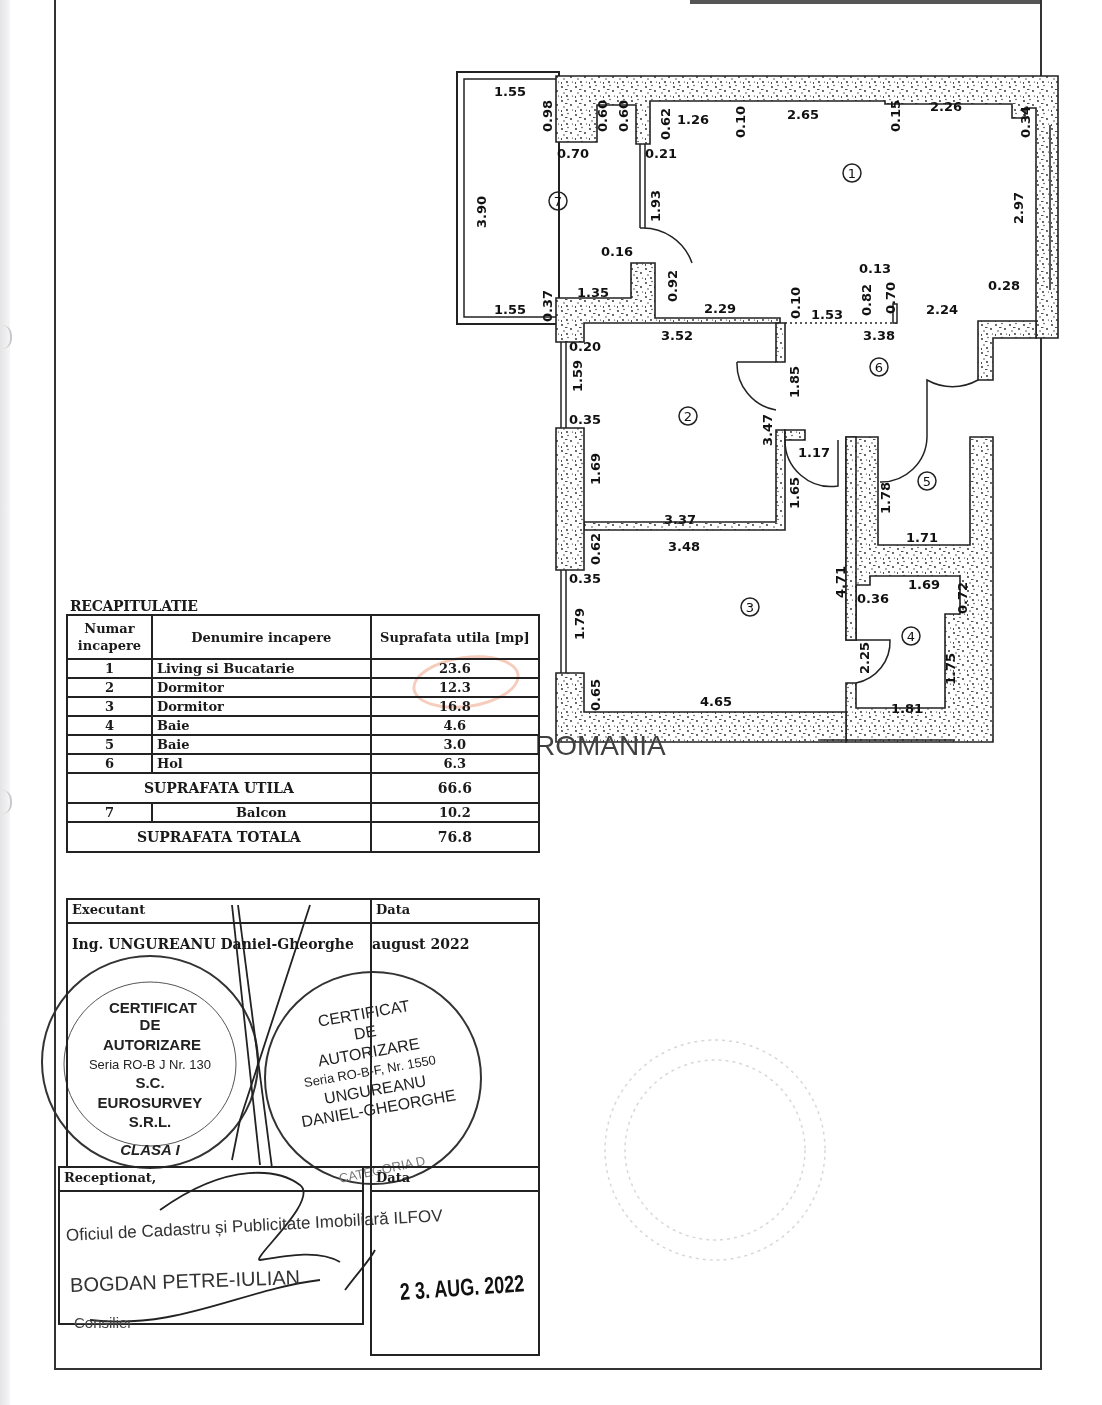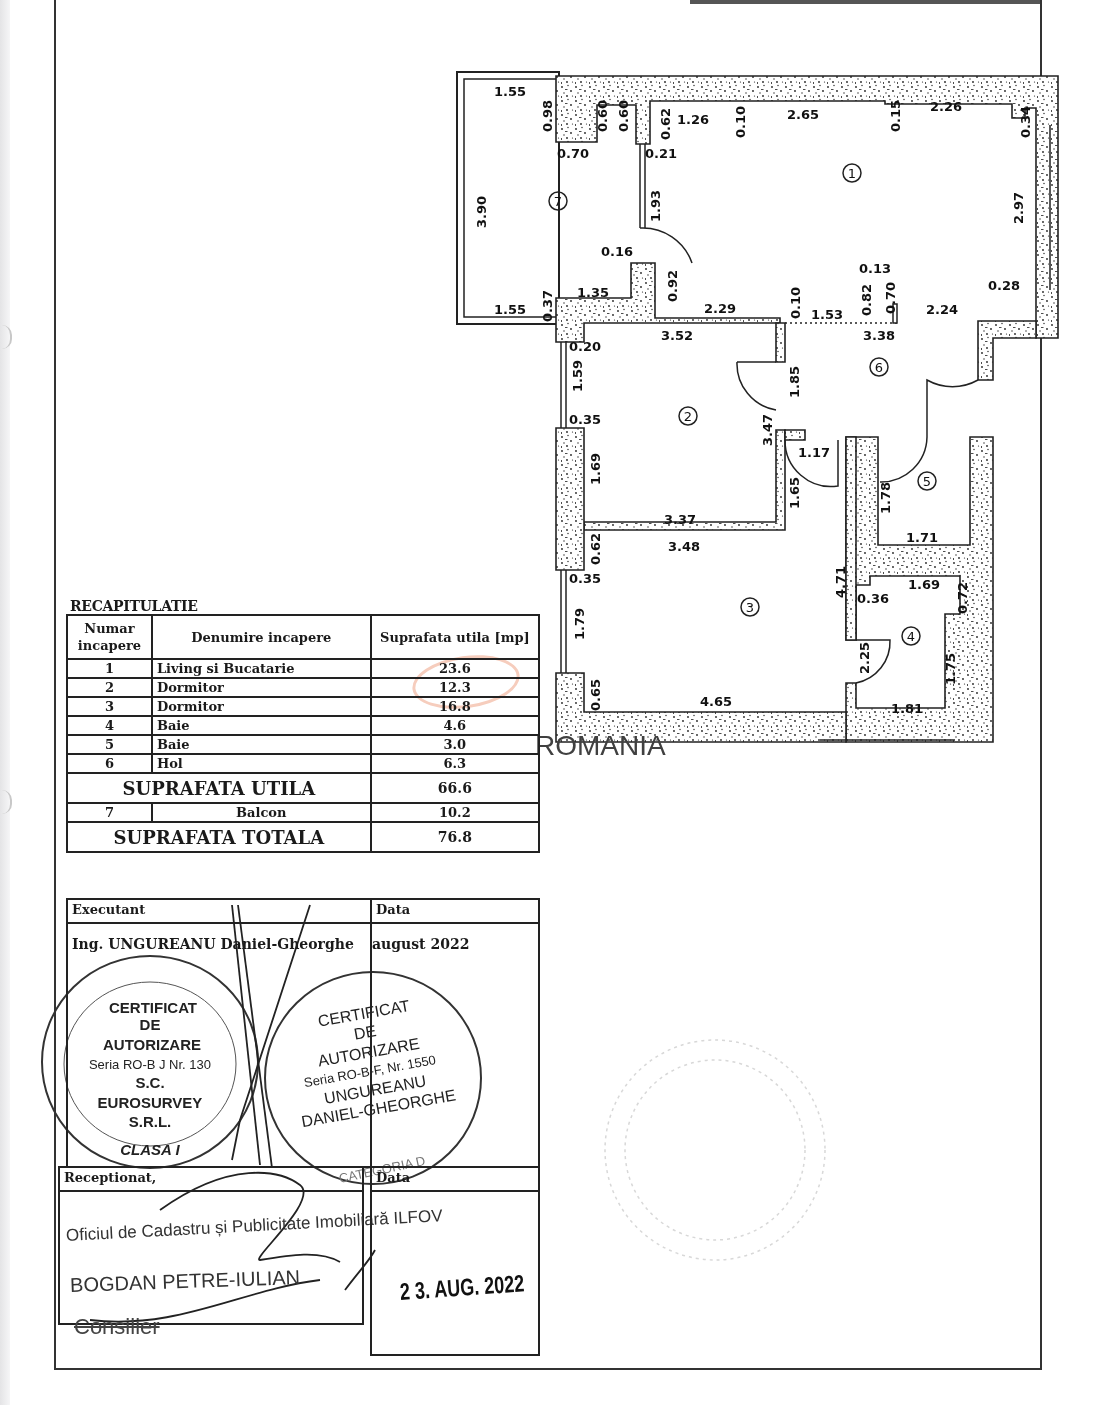--- a/index.html
+++ b/index.html
@@ -23,7 +23,7 @@
   table.recap .c1 { width: 85px; text-align: center; }
   table.recap .c2 { width: 220px; text-align: left; }
   table.recap .c3 { width: 169px; text-align: center; }
-  table.recap tr.sum td { height: 30px; text-align: center; font-size: 18px; }
+  table.recap tr.sum td { height: 30px; text-align: center; font-size: 14px; }
   table.recap tr.sum td.v { font-size: 14px; }
 
   .block { position: absolute; border: 2px solid #222; font-weight: bold; font-size: 13px; }

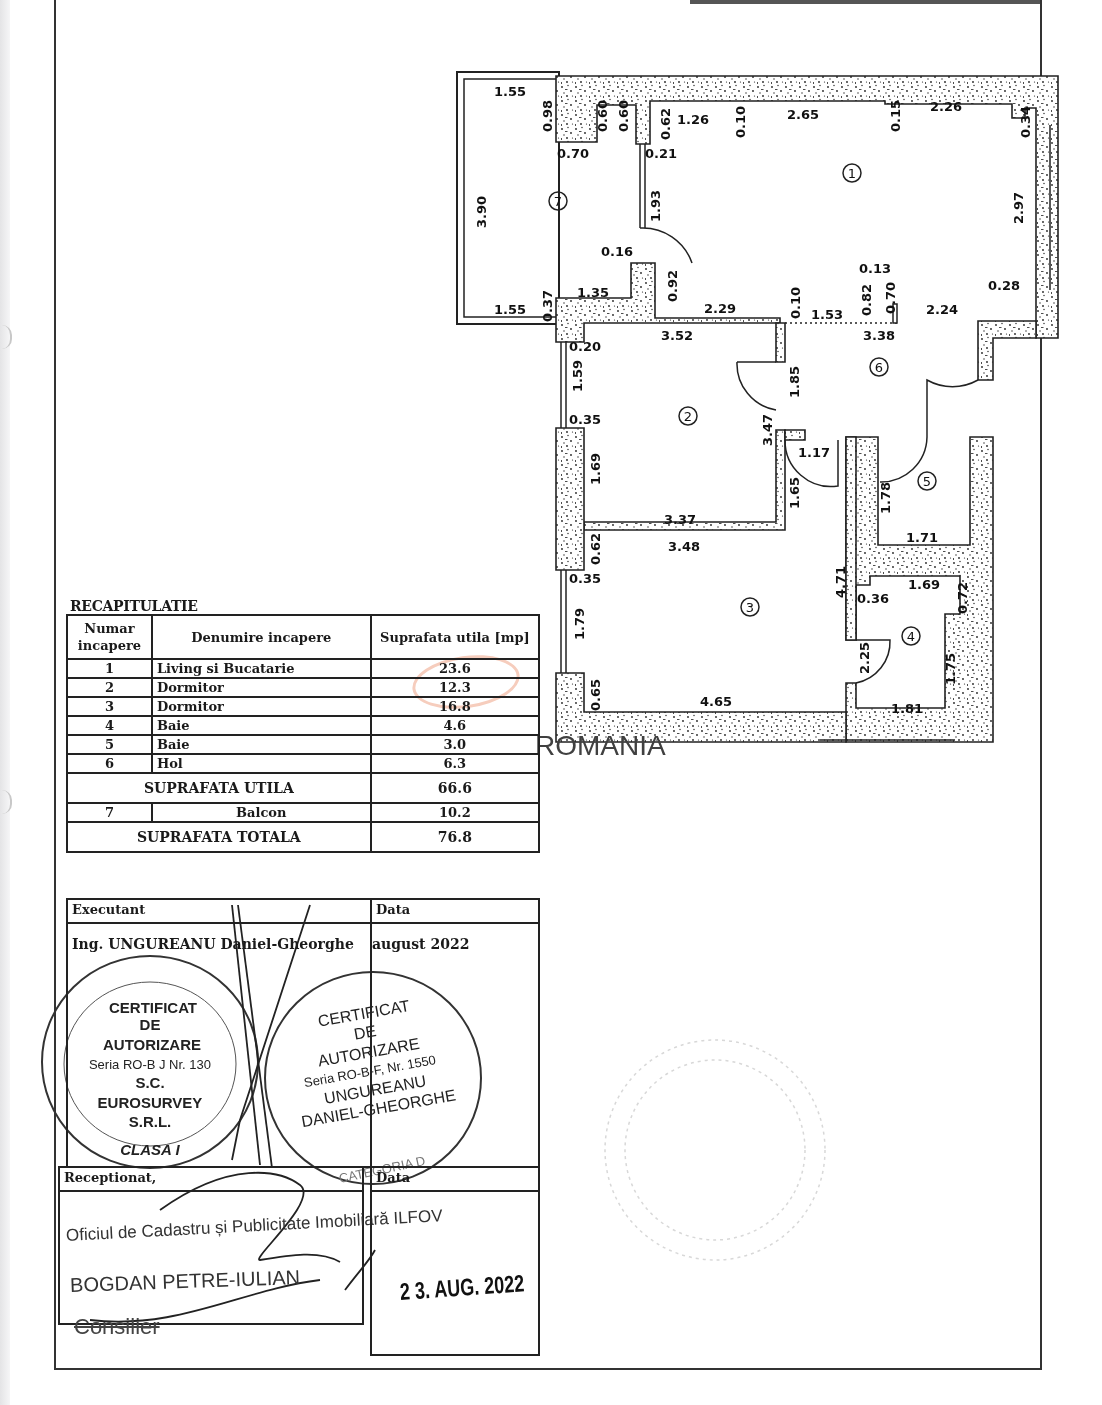--- a/index.html
+++ b/index.html
@@ -36,7 +36,7 @@
   .exec-date { position: absolute; left: 0; right: 0; top: 36px; text-align: left; font-size: 14px; }
   .office { position: absolute; left: 6px; top: 58px; font-family: "Liberation Sans", sans-serif; font-weight: normal; font-size: 17px; transform: rotate(-3deg); transform-origin: left; white-space: nowrap; color: #333; }
   .person { position: absolute; left: 10px; top: 102px; font-family: "Liberation Sans", sans-serif; font-weight: normal; font-size: 20px; color: #333; white-space: nowrap; transform: rotate(-2deg); }
-  .role { position: absolute; left: 14px; top: 146px; font-family: "Liberation Sans", sans-serif; font-weight: normal; font-size: 22px; color: #444; text-decoration: line-through; }
+  .role { position: absolute; left: 14px; top: 146px; font-family: "Liberation Sans", sans-serif; font-weight: normal; font-size: 15px; color: #444; text-decoration: line-through; }
   .stamp-date { position: absolute; left: 28px; top: 110px; font-family: "Liberation Sans", sans-serif; font-size: 24px; font-weight: bold; transform: rotate(-4deg) scaleX(0.75); transform-origin: left; color: #111; white-space: nowrap; }
 
   .wm-text { position: absolute; left: 535px; top: 730px; font-family: "Liberation Sans", sans-serif; font-size: 28px; color: #404040; letter-spacing: 0px; }

